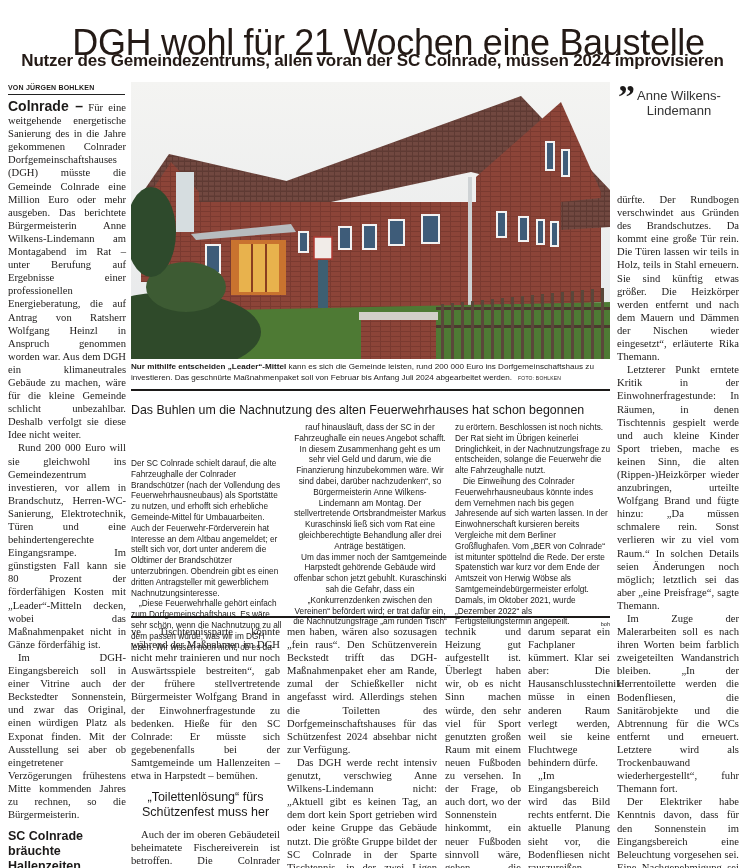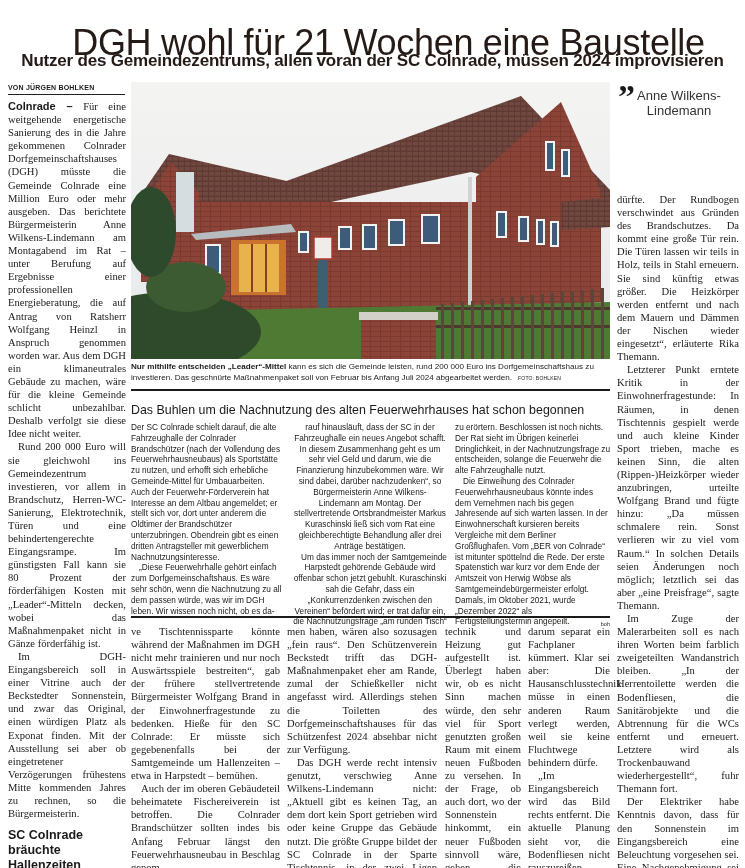--- a/index.html
+++ b/index.html
@@ -15,7 +15,7 @@
     border-bottom: 1px solid #222; padding-bottom: 3px; }
   #col1 { left: 8px; top: 100px; width: 118px; }
   .subhead { font-family: "Liberation Sans", sans-serif; font-size: 12.5px; font-weight: bold; line-height: 15px; margin: 8px 0 8px 0 !important; text-indent: 0 !important; text-align: left; }
-  .dateline { font-family: "Liberation Sans", sans-serif; font-weight: bold; font-size: 11px; }
+  .dateline { font-family: "Liberation Sans", sans-serif; font-weight: bold; font-size: 14px; }
   #photo { position: absolute; left: 131px; top: 82px; width: 479px; height: 277px; overflow: hidden; background: #f2f2f0; }
   #caption { position: absolute; left: 131px; top: 361px; width: 479px; font-family: "Liberation Sans", sans-serif; font-size: 8.1px; line-height: 11px; }
   #caption b { font-weight: bold; }

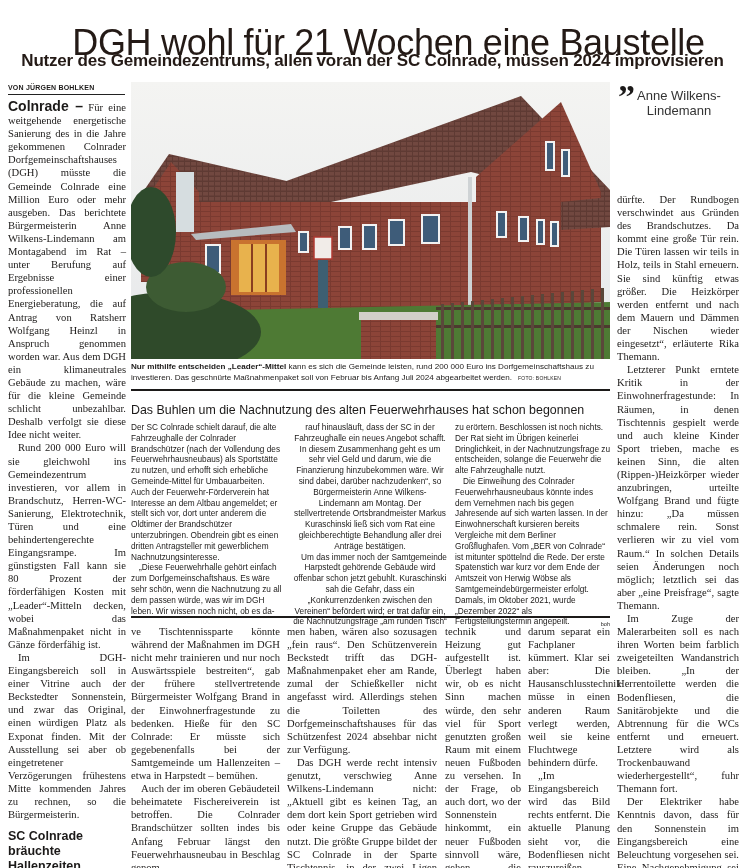--- a/index.html
+++ b/index.html
@@ -25,7 +25,7 @@
   .boxcol { position: absolute; top: 423px; width: 150px; font-family: "Liberation Sans", sans-serif; font-size: 8.25px; line-height: 10.8px; text-align: left; }
   .boxcol p { margin: 0; text-indent: 8px; }
   .boxcol p.first { text-indent: 0; }
-  #bc1 { left: 131px; width: 154px; }
+  #bc1 { left: 131px; width: 154px; margin-top: 36px; }
   #bc2 { left: 293px; width: 154px; text-align: center; }
   #bc3 { left: 455px; width: 155px; }
   .bc-credit { float: right; font-size: 5.5px; margin-top: 2px; }

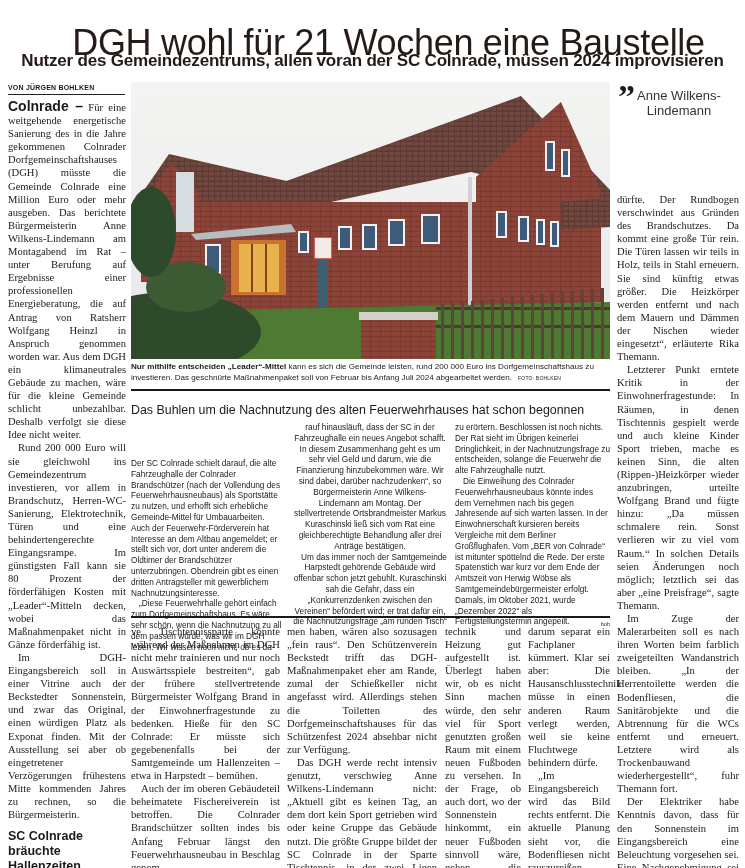--- a/index.html
+++ b/index.html
@@ -173,6 +173,7 @@
 
 <div id="col2" class="col">
   <p class="first">ve Tischtennissparte könnte während der Maßnahmen im DGH nicht mehr trainieren und nur noch Auswärtsspiele bestreiten“, gab der frühere stellvertretende Bürgermeister Wolfgang Brand in der Einwohnerfragestunde zu bedenken. Hieße für den SC Colnrade: Er müsste sich gegebenenfalls bei der Samtgemeinde um Hallenzeiten – etwa in Harpstedt – bemühen.</p>
+  <p class="subhead" style="font-weight:normal;text-align:center;">„Toilettenlösung“ fürs Schützenfest muss her</p>
   <p>Auch der im oberen Gebäudeteil beheimatete Fischereiverein ist betroffen. Die Colnrader Brandschützer sollten indes bis Anfang Februar längst den Feuerwehrhausneubau in Beschlag genom-</p>
 </div>
 

